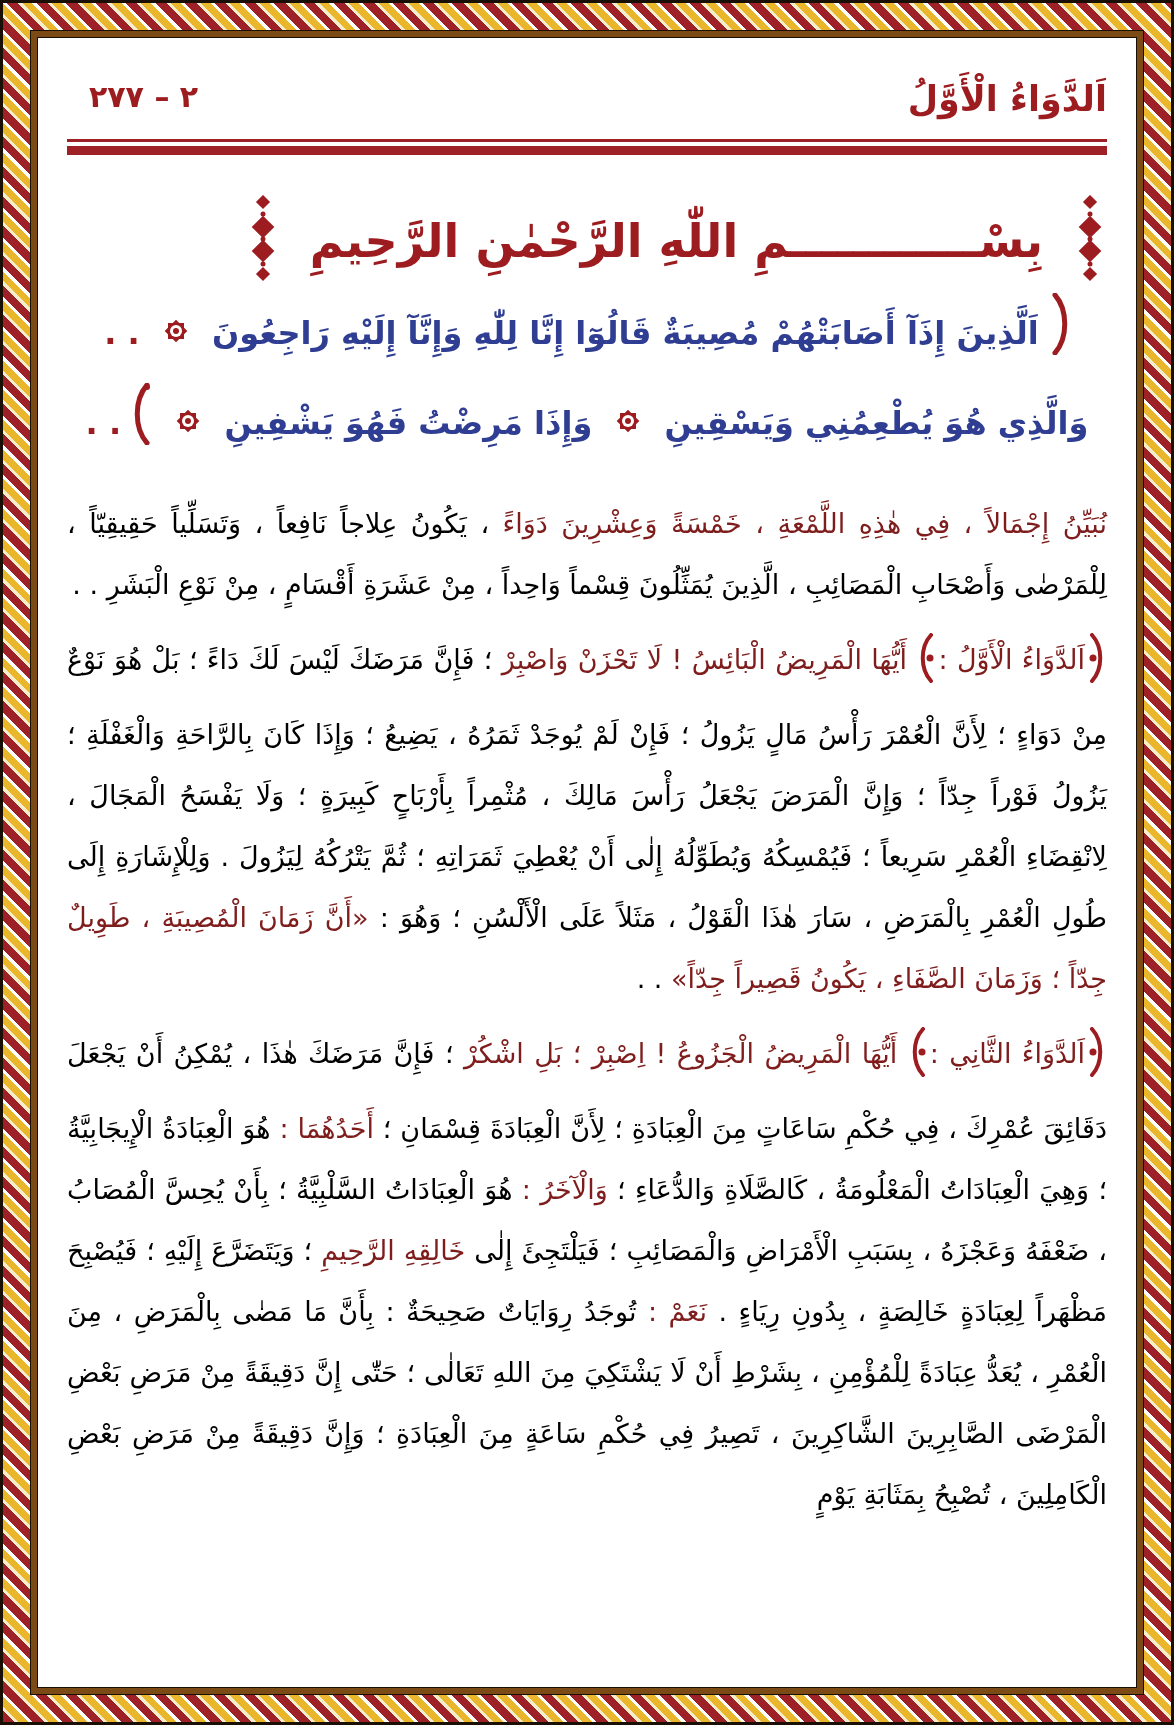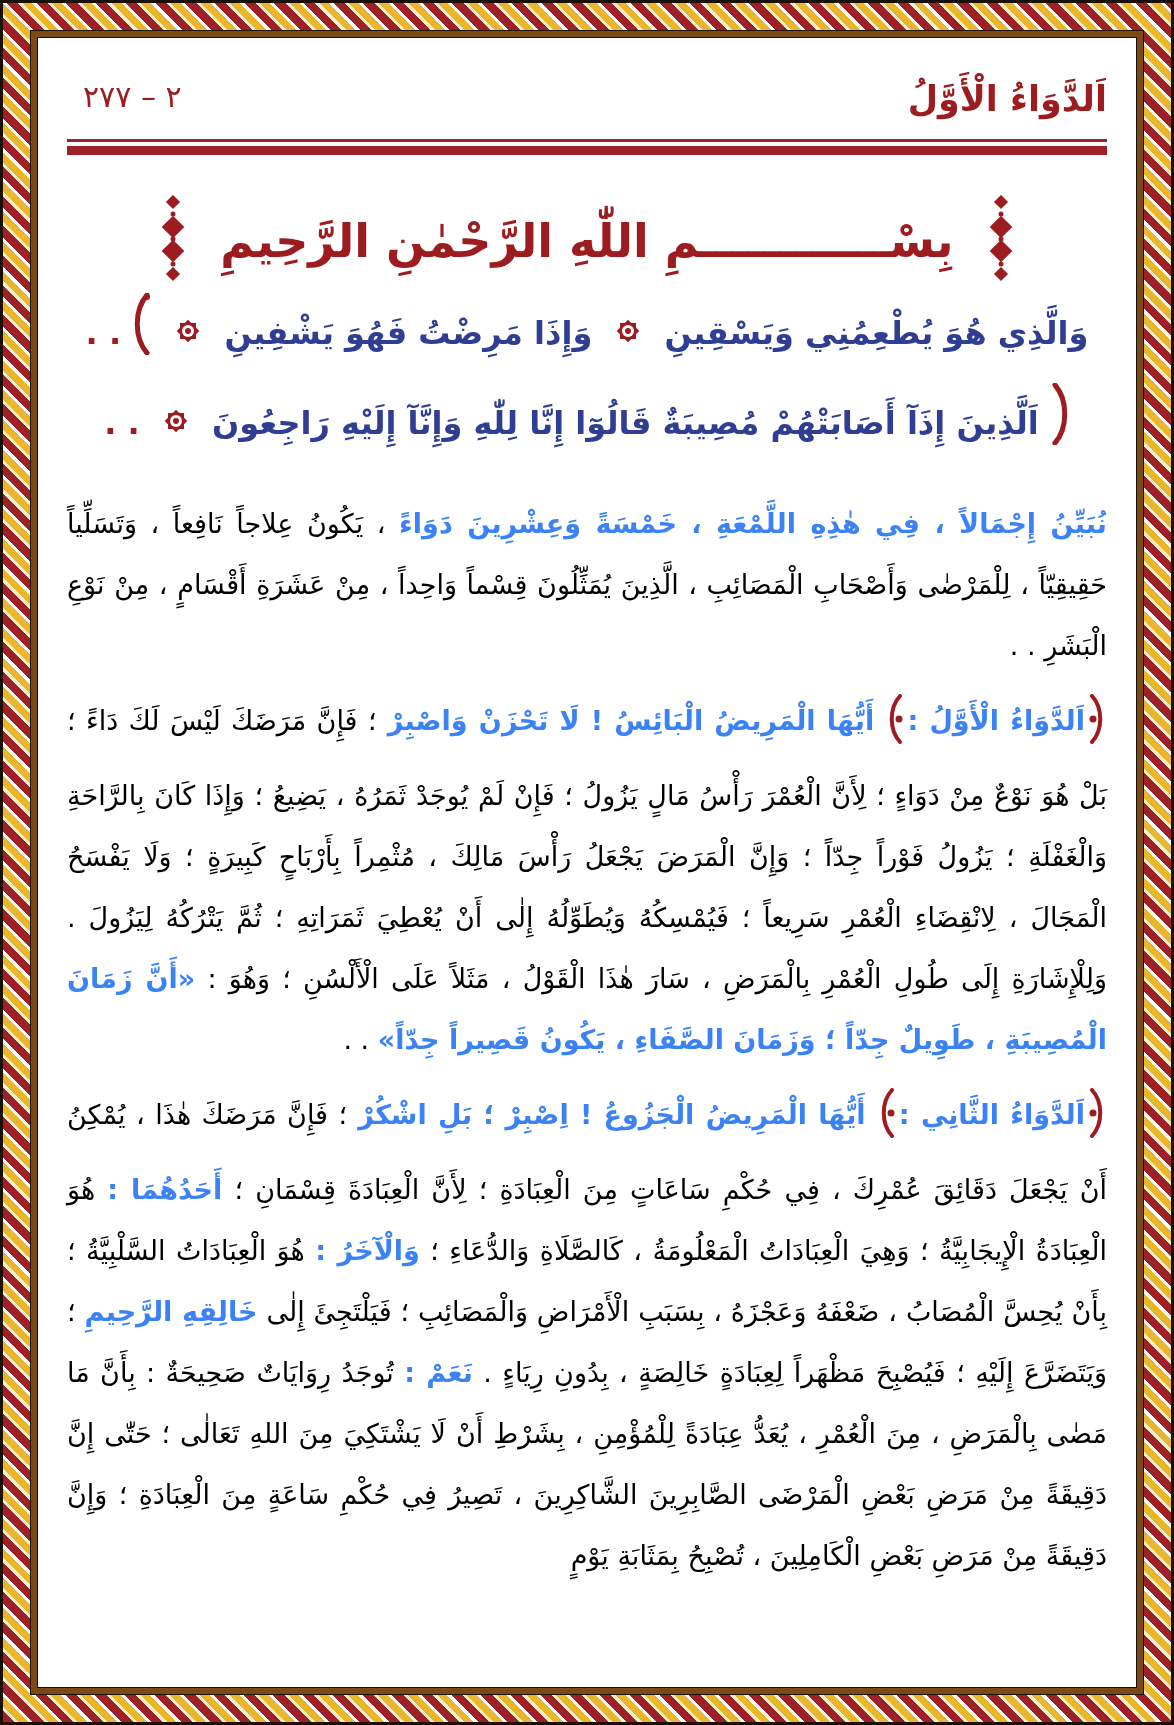--- a/index.html
+++ b/index.html
@@ -27,8 +27,8 @@
   }
   .headrow{position:relative;height:56px;}
   .page-num{
-    position:absolute;left:16px;top:8px;
-    color:#9d1c20;font-size:30px;font-weight:normal;letter-spacing:2px;text-align:right;
+    position:absolute;left:22px;top:8px;
+    color:#9d1c20;font-size:30px;font-weight:bold;letter-spacing:2px;text-align:right;
   }
   .doc-title{
     text-align:right;color:#9d1c20;

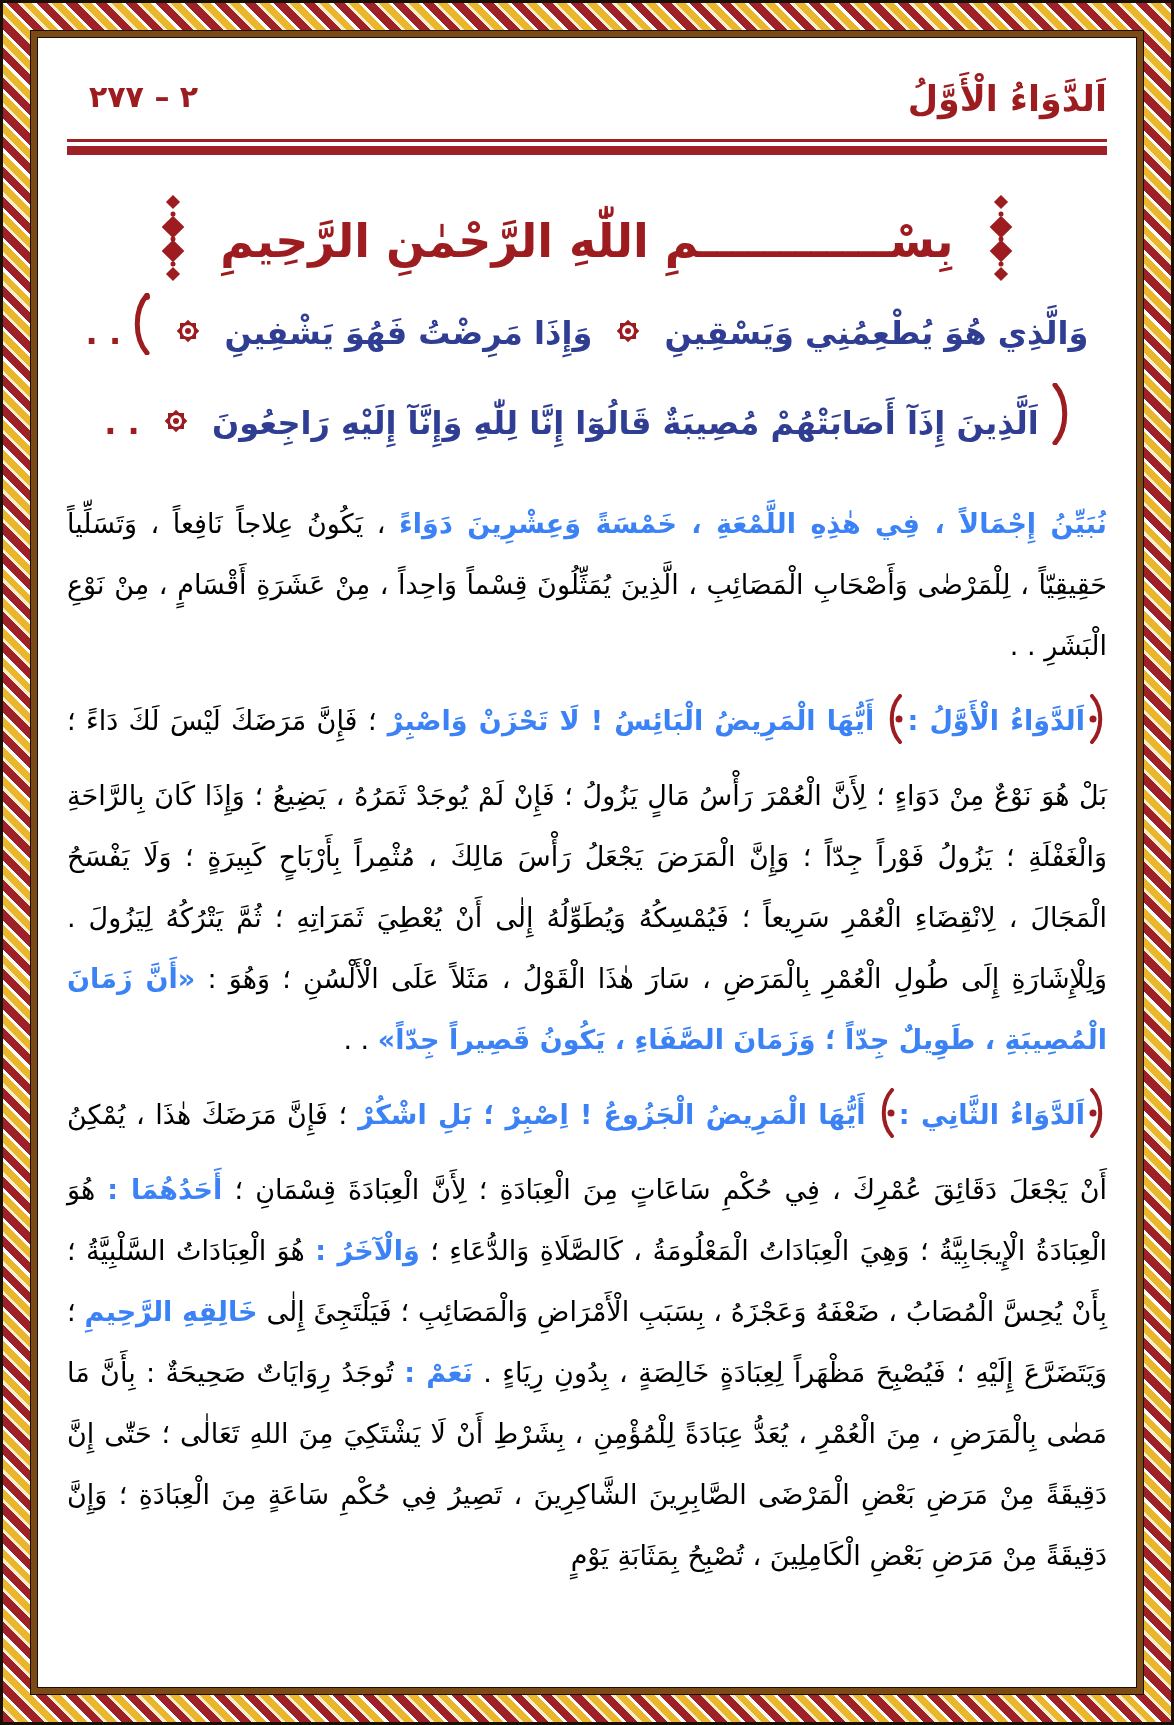--- a/index.html
+++ b/index.html
@@ -39,7 +39,7 @@
     background:linear-gradient(to bottom,#9e2127 0 3px,#ffffff 3px 7px,#9e2127 7px 16px);
   }
   .basmala-row{
-    display:flex;align-items:center;justify-content:center;gap:30px;
+    display:flex;align-items:center;justify-content:flex-start;gap:30px;
     margin:40px 0 6px 0;
   }
   .basmala-text{

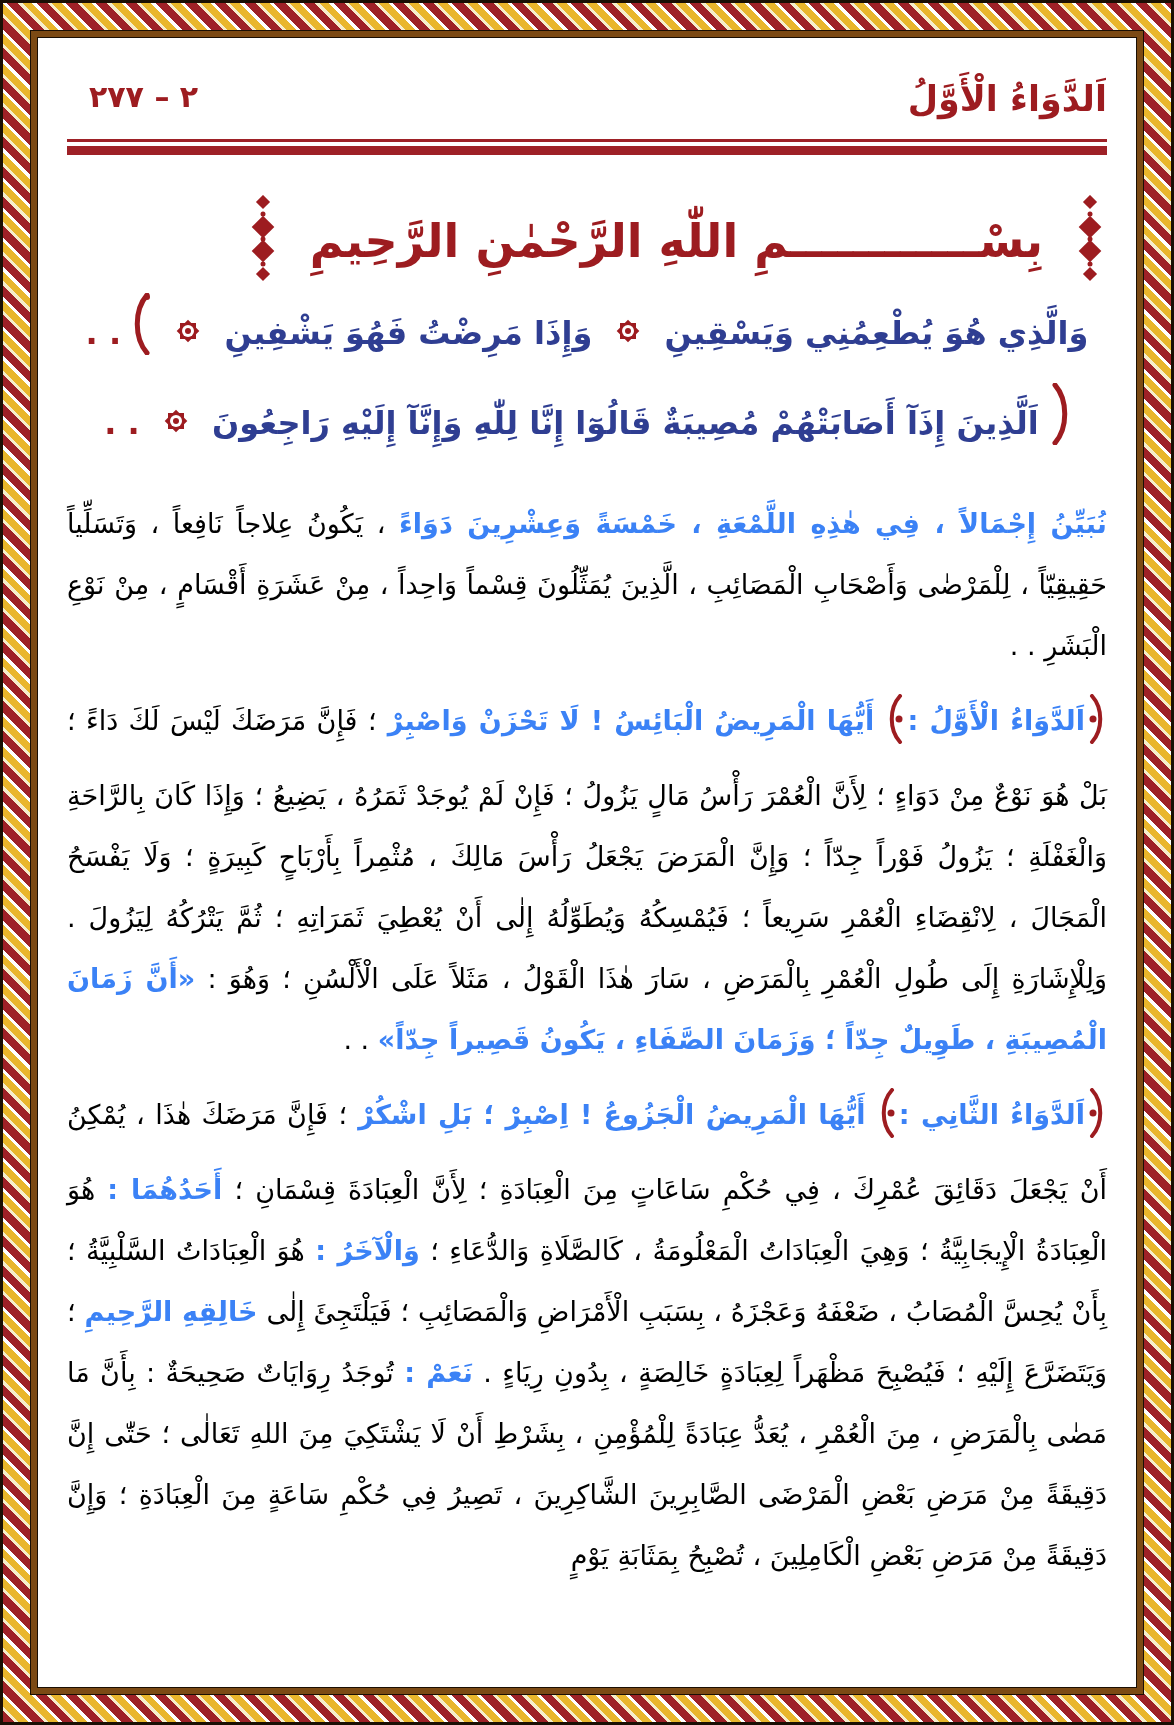--- a/index.html
+++ b/index.html
@@ -106,6 +106,26 @@
     </div>
 
     <div class="verse">
+      <span class="orn">
+        <svg width="20" height="62" viewBox="0 0 20 62">
+            <path d="M5 2 C18 17 18 45 5 60" fill="none" stroke="#9d1c20" stroke-width="5" stroke-linecap="round"></path>
+          </svg>
+      </span>
+      <span>اَلَّذِينَ إِذَآ أَصَابَتْهُمْ مُصِيبَةٌ قَالُوٓا إِنَّا لِلّٰهِ وَإِنَّآ إِلَيْهِ رَاجِعُونَ</span>
+      <span class="orn mid">
+        <svg width="30" height="30" viewBox="0 0 30 30">
+          <g fill="#9d1c20">
+              <rect x="7" y="7" width="16" height="16"></rect>
+              <rect x="7" y="7" width="16" height="16" transform="rotate(45 15 15)"></rect>
+            </g>
+          <circle cx="15" cy="15" r="6" fill="#ffffff"></circle>
+            <circle cx="15" cy="15" r="3" fill="#9d1c20"></circle>
+        </svg>
+      </span>
+      <span class="trail">. .</span>
+    </div>
+
+    <div class="verse">
       <span>وَالَّذِي هُوَ يُطْعِمُنِي وَيَسْقِينِ</span>
       <span class="orn mid">
         <svg width="30" height="30" viewBox="0 0 30 30">
@@ -133,26 +153,6 @@
             <path d="M15 2 C2 17 2 45 15 60" fill="none" stroke="#9d1c20" stroke-width="5" stroke-linecap="round"></path>
             <circle cx="15" cy="4" r="3" fill="#9d1c20"></circle>
           </svg>
-      </span>
-      <span class="trail">. .</span>
-    </div>
-
-    <div class="verse">
-      <span class="orn">
-        <svg width="20" height="62" viewBox="0 0 20 62">
-            <path d="M5 2 C18 17 18 45 5 60" fill="none" stroke="#9d1c20" stroke-width="5" stroke-linecap="round"></path>
-          </svg>
-      </span>
-      <span>اَلَّذِينَ إِذَآ أَصَابَتْهُمْ مُصِيبَةٌ قَالُوٓا إِنَّا لِلّٰهِ وَإِنَّآ إِلَيْهِ رَاجِعُونَ</span>
-      <span class="orn mid">
-        <svg width="30" height="30" viewBox="0 0 30 30">
-          <g fill="#9d1c20">
-              <rect x="7" y="7" width="16" height="16"></rect>
-              <rect x="7" y="7" width="16" height="16" transform="rotate(45 15 15)"></rect>
-            </g>
-          <circle cx="15" cy="15" r="6" fill="#ffffff"></circle>
-            <circle cx="15" cy="15" r="3" fill="#9d1c20"></circle>
-        </svg>
       </span>
       <span class="trail">. .</span>
     </div>

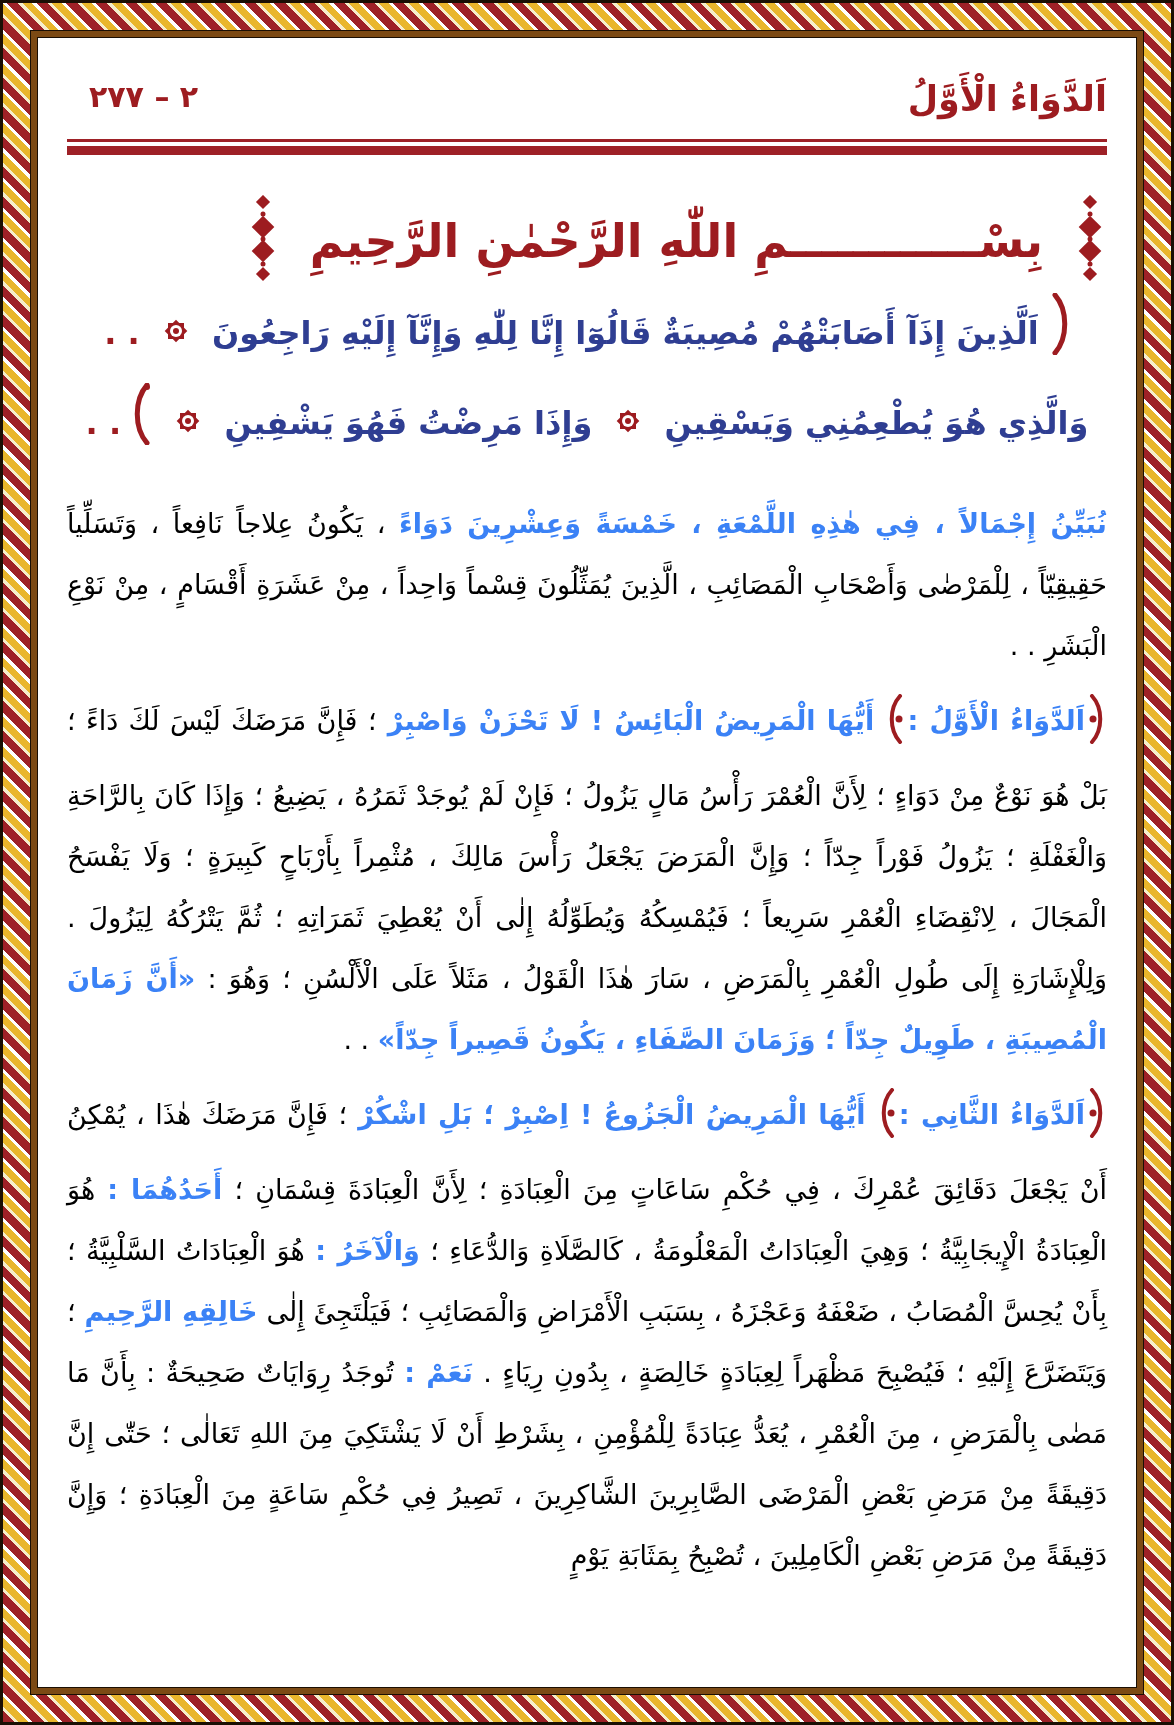--- a/index.html
+++ b/index.html
@@ -58,7 +58,7 @@
     margin:14px 0 0 0;
   }
   .body-para.first{margin-top:26px;}
-  .red{color:#3b82f6;font-weight:bold;}
+  .red{color:#7f1d1d;font-weight:normal;}
   .blk{color:#000000;}
   .head-orn{display:inline-block;vertical-align:-14px;margin:0 2px;}
 </style>

